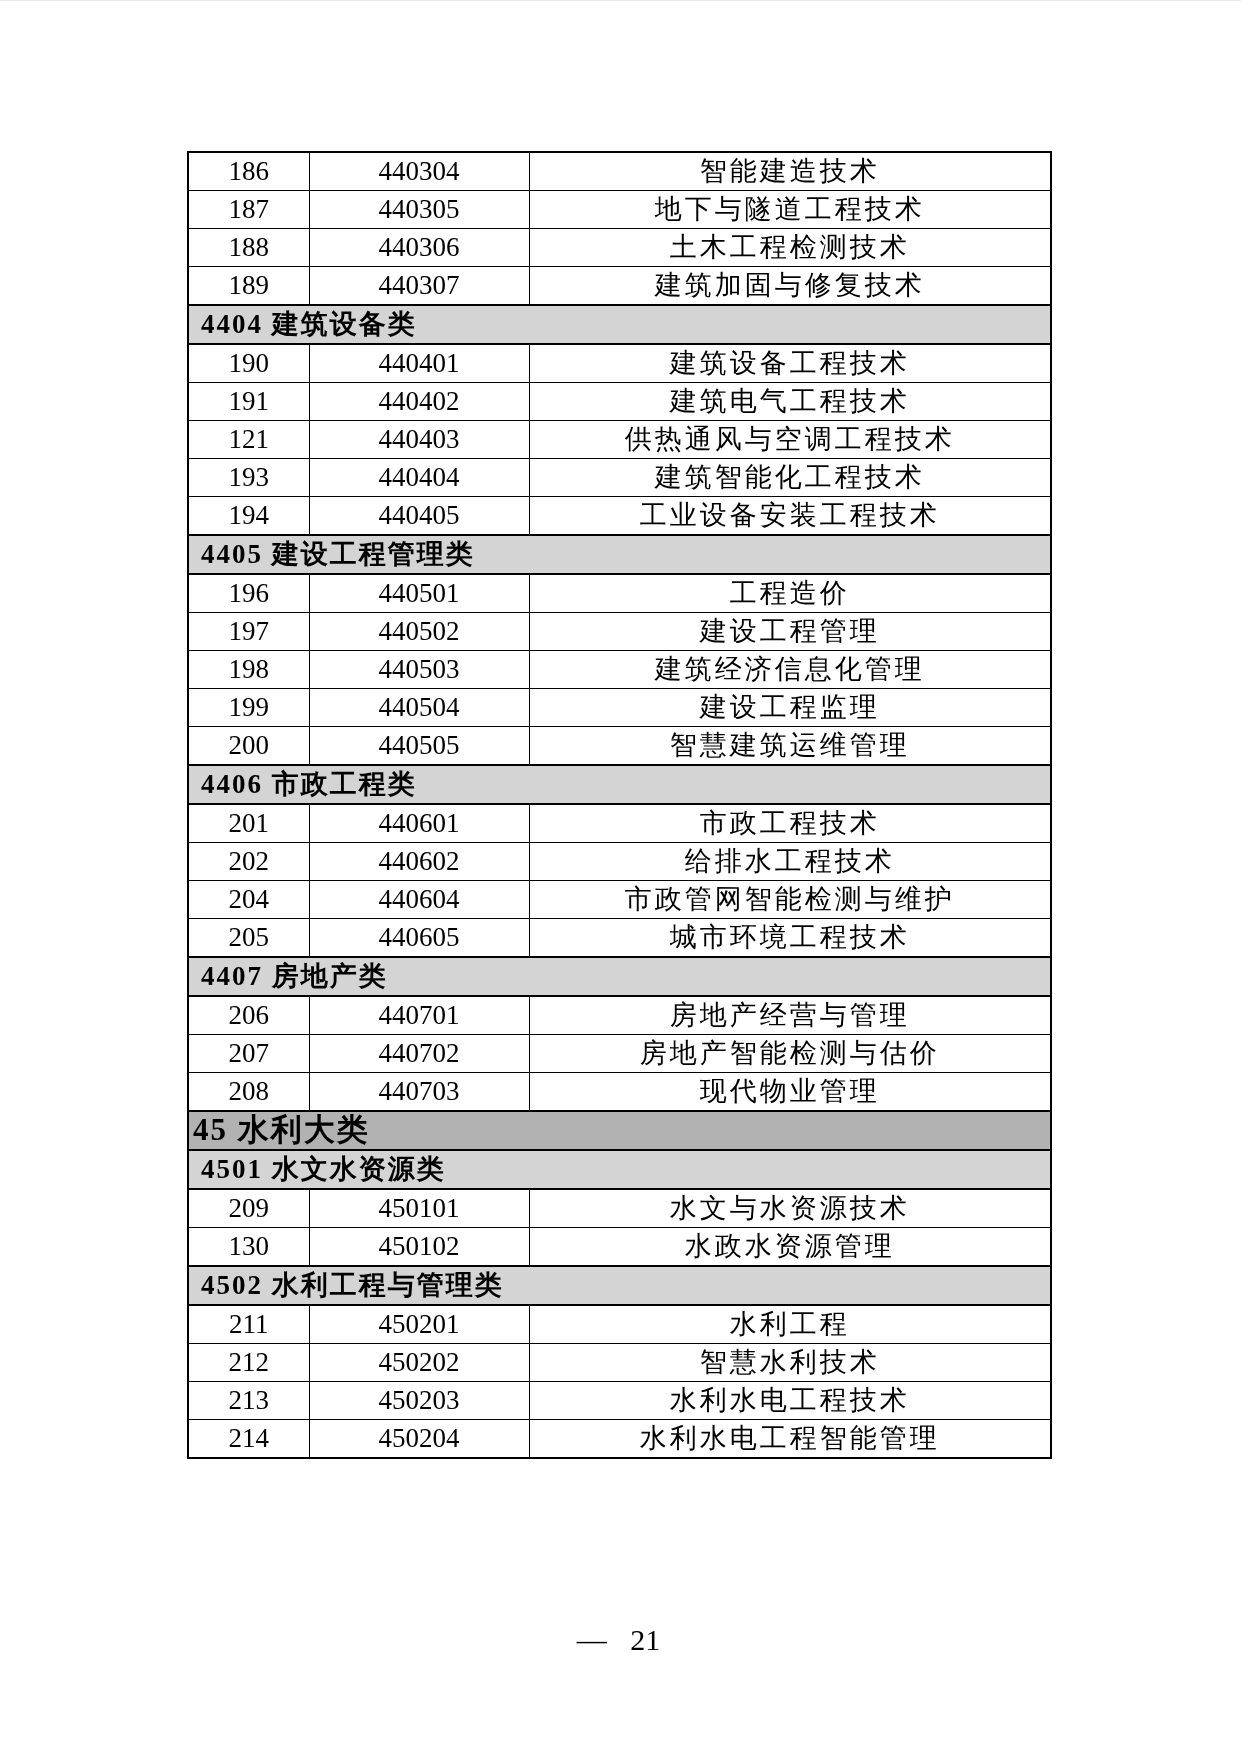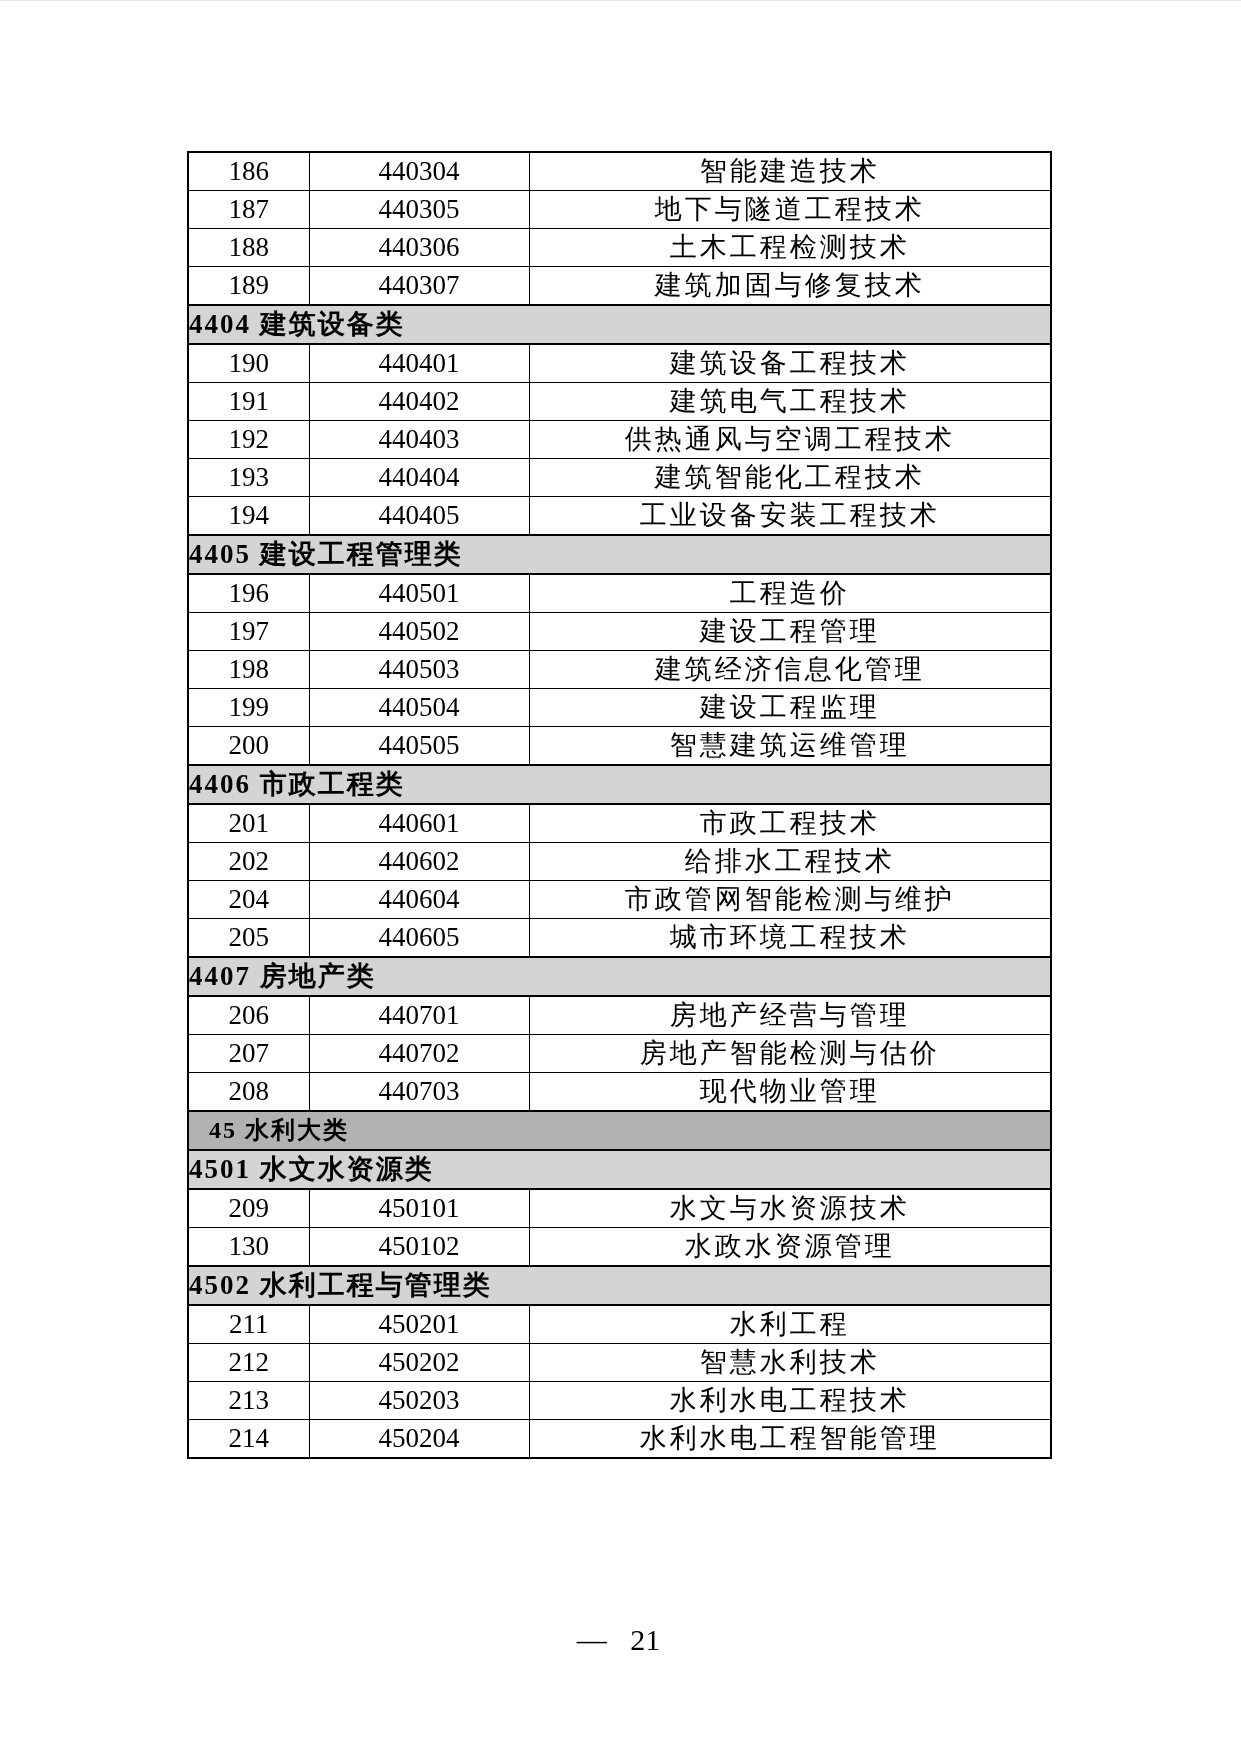--- a/index.html
+++ b/index.html
@@ -48,6 +48,7 @@
     background: var(--section-bg, #d4d4d4);
     font-weight: bold;
     text-align: left;
+    padding-left: 12px;
     letter-spacing: 2px;
     border-top-width: 2px;
     border-bottom-width: 2px;

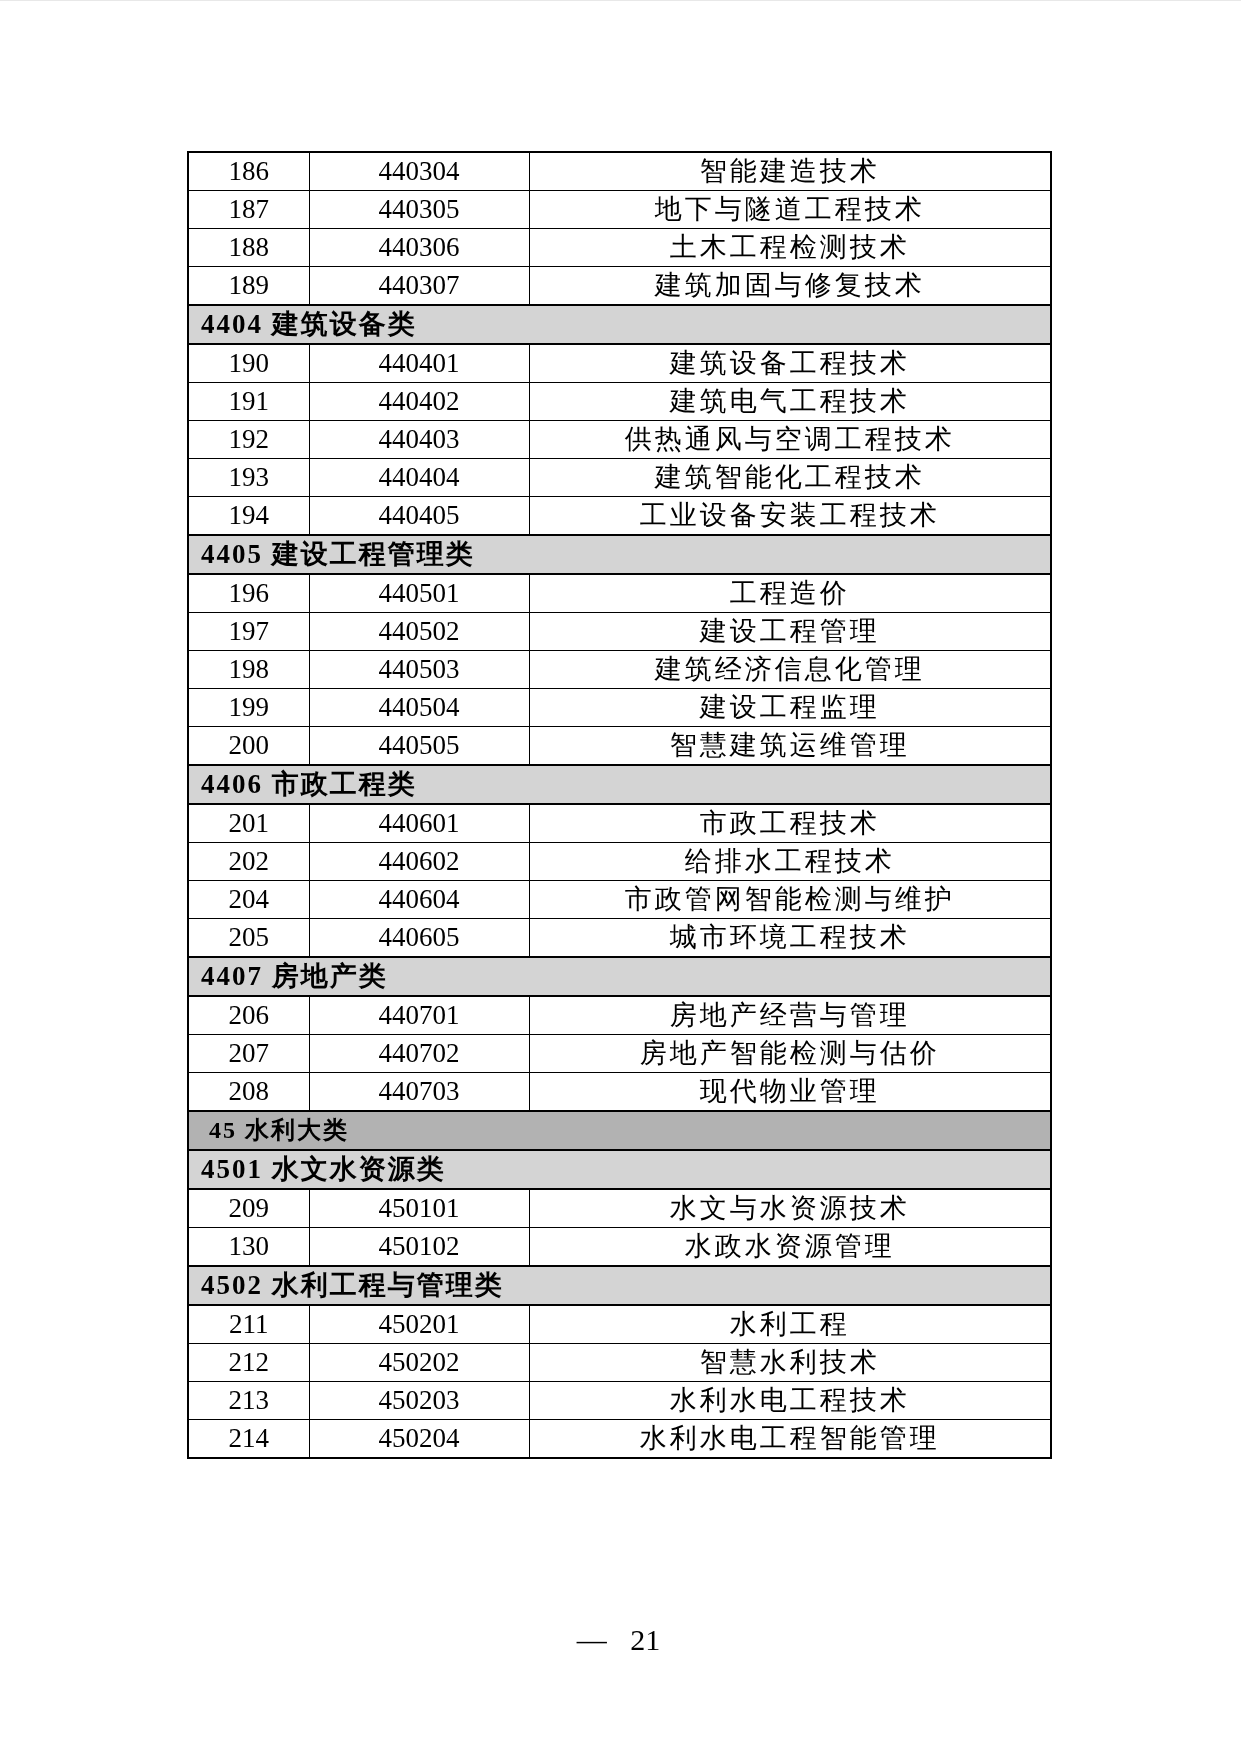--- a/index.html
+++ b/index.html
@@ -119,7 +119,7 @@
           <td class="name-cell">建筑电气工程技术</td>
         </tr>
         <tr>
-          <td class="seq-cell">192</td>
+          <td class="seq-cell">121</td>
           <td class="code-cell">440403</td>
           <td class="name-cell">供热通风与空调工程技术</td>
         </tr>

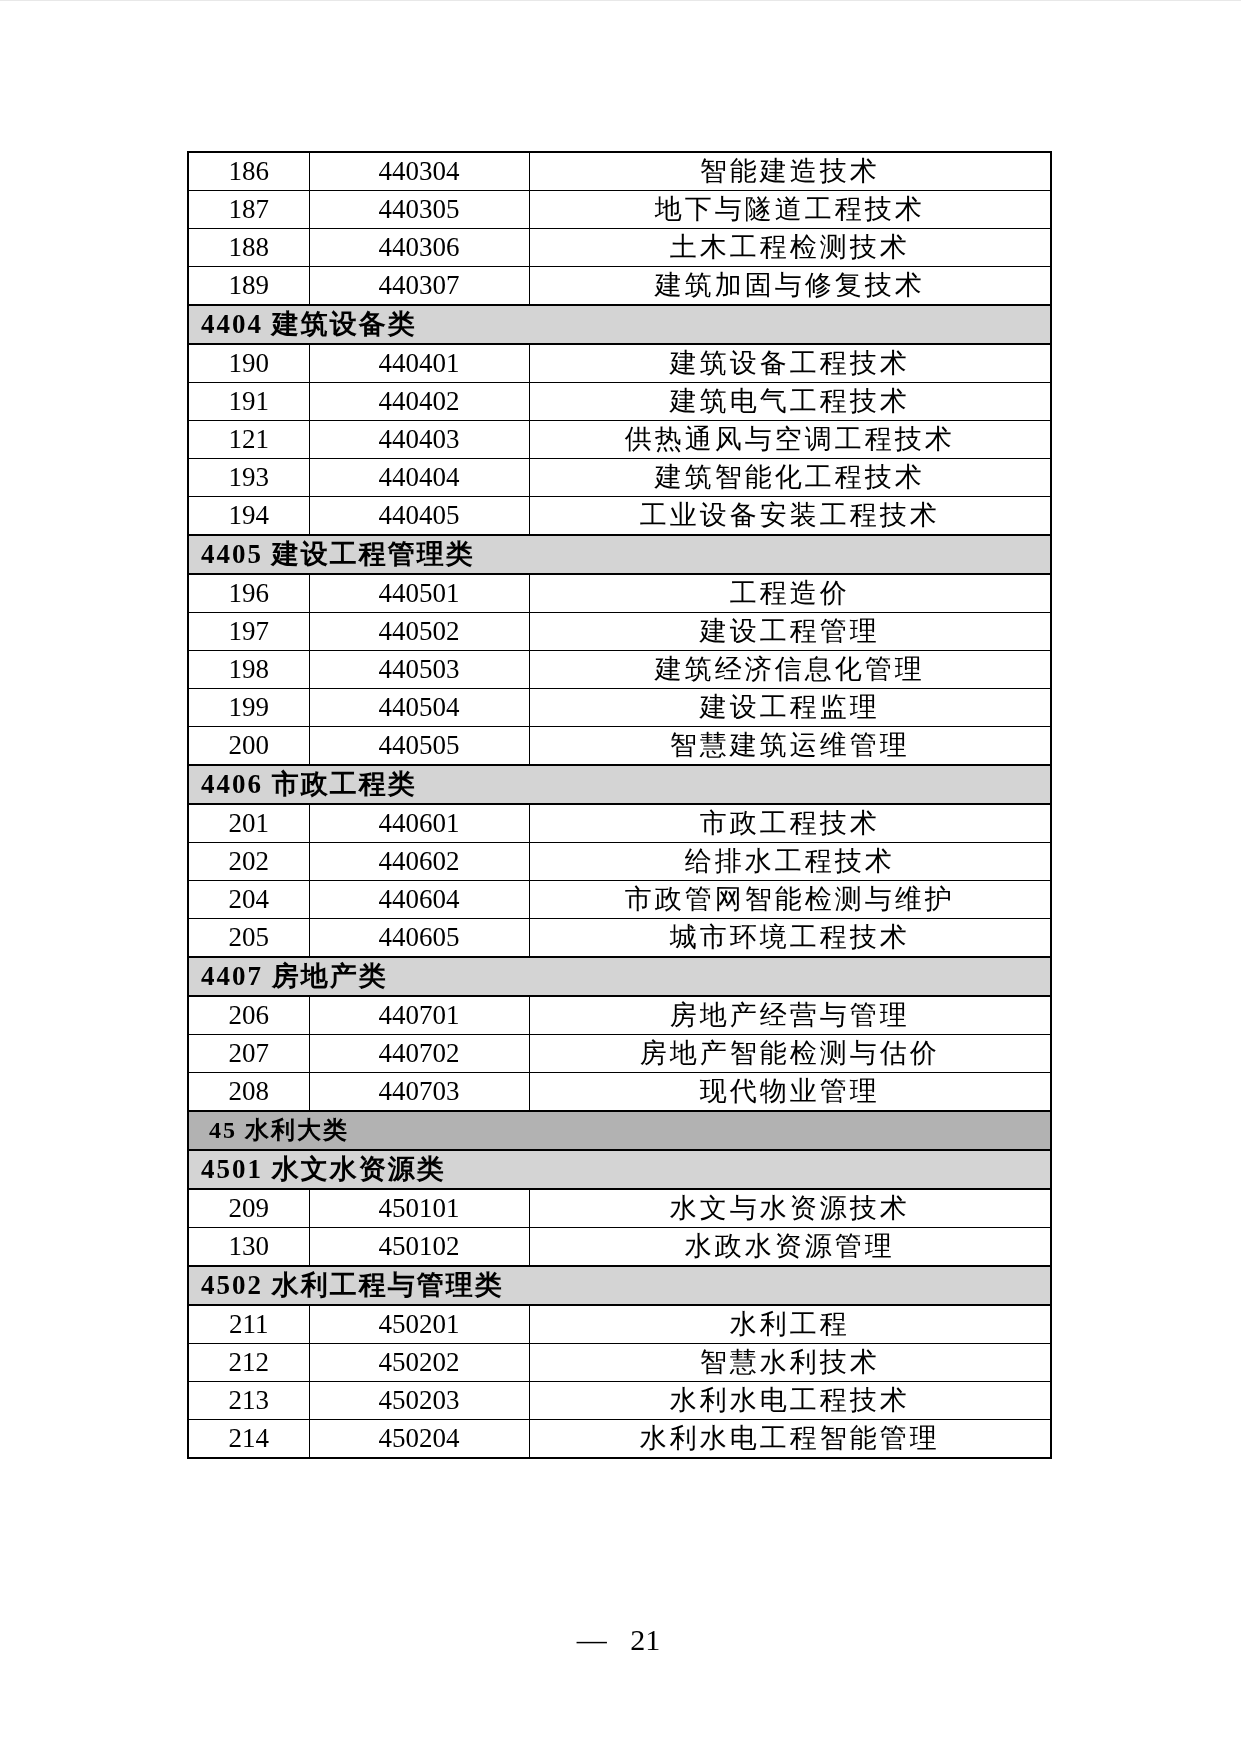--- a/index.html
+++ b/index.html
@@ -56,9 +56,9 @@
   tr.major-row td {
     background: var(--major-bg, #b2b2b2);
     font-weight: bold;
-    font-size: 24px;
+    font-size: 31px;
     text-align: left;
-    padding-left: 20px;
+    padding-left: 4px;
     letter-spacing: 2px;
     border-top-width: 2px;
     border-bottom-width: 2px;

